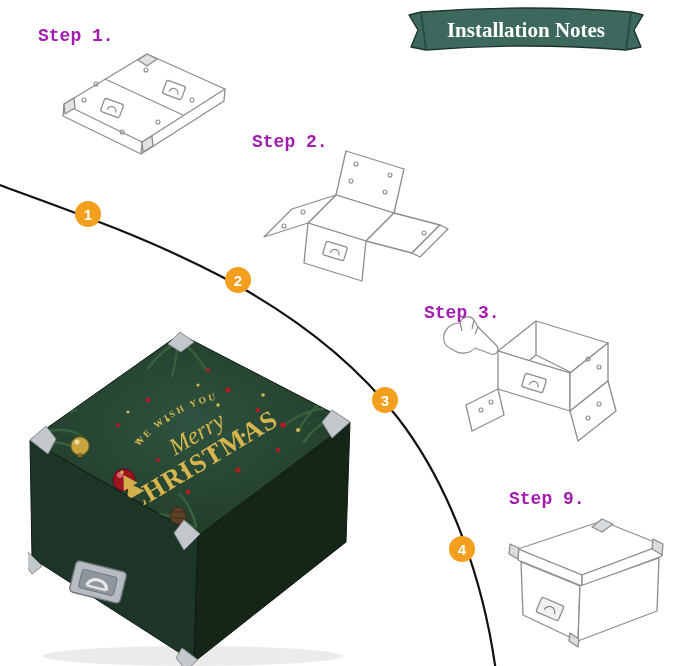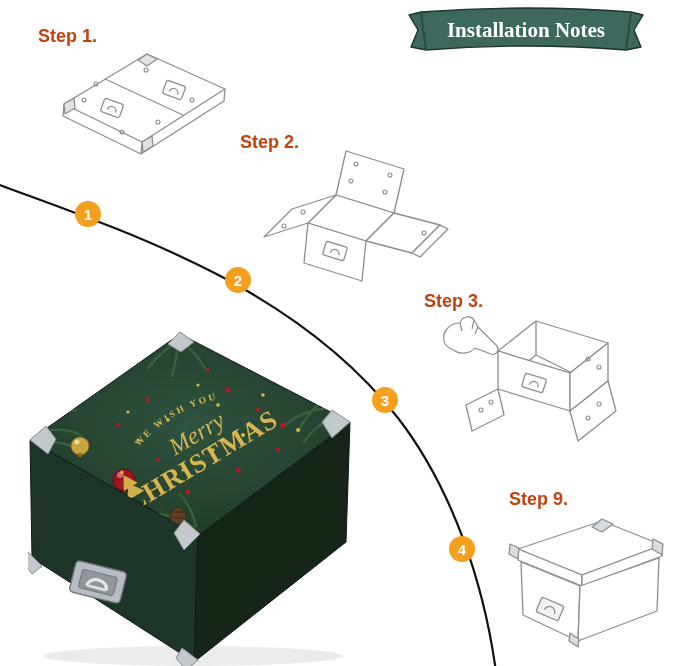--- a/index.html
+++ b/index.html
@@ -6,7 +6,7 @@
   html,body{width:679px;height:666px}
   body{background:#fff;font-family:"Liberation Serif",serif;position:relative;overflow:hidden}
   .stage{position:absolute;inset:0;width:679px;height:666px;background:#fff}
-  .step-label{position:absolute;font-family:Liberation Sans, sans-serif;font-weight:700;font-size:18px;color:#c2410c;z-index:4;white-space:nowrap}
+  .step-label{position:absolute;font-family:Liberation Mono, monospace;font-weight:700;font-size:18px;color:#a21caf;z-index:4;white-space:nowrap}
   .illus{position:absolute;z-index:2}
   .curve{position:absolute;left:0;top:0;z-index:1;pointer-events:none}
   .marker{position:absolute;width:26px;height:26px;border-radius:50%;background:#f59f1e;color:#fff;

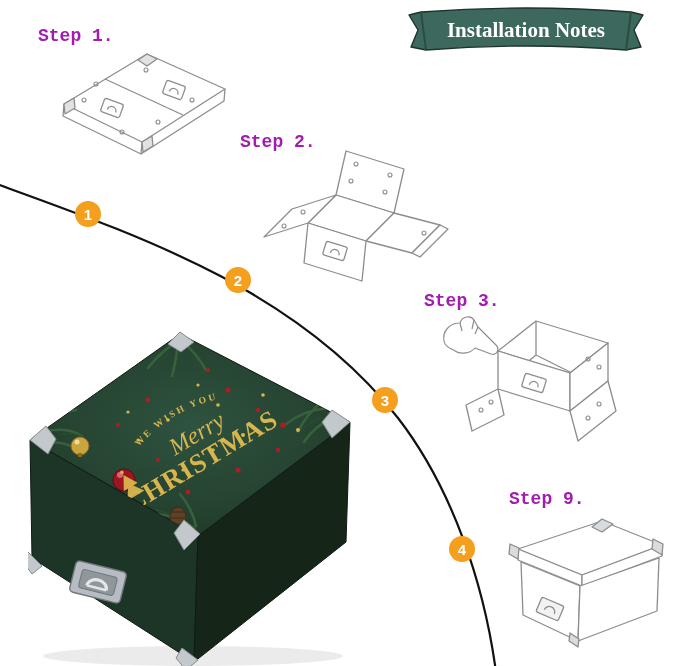--- a/index.html
+++ b/index.html
@@ -28,7 +28,7 @@
   </svg>
 
   <div class="step-label" style="left:38px;top:26px">Step 1.</div>
-  <div class="step-label" style="left:240px;top:132px">Step 2.</div>
+  <div class="step-label" style="left:252px;top:132px">Step 2.</div>
   <div class="step-label" style="left:424px;top:291px">Step 3.</div>
   <div class="step-label" style="left:509px;top:489px">Step 9.</div>
 

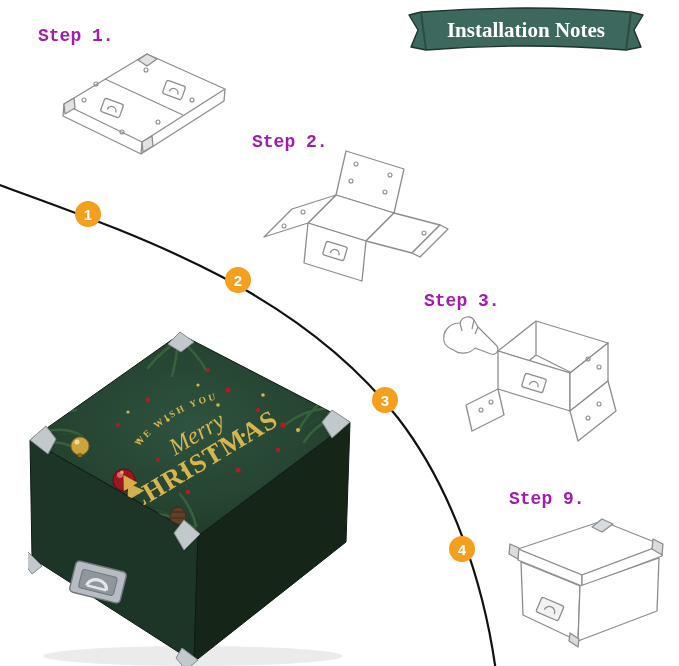--- a/index.html
+++ b/index.html
@@ -29,7 +29,7 @@
 
   <div class="step-label" style="left:38px;top:26px">Step 1.</div>
   <div class="step-label" style="left:252px;top:132px">Step 2.</div>
-  <div class="step-label" style="left:424px;top:291px">Step 3.</div>
+  <div class="step-label" style="left:424px;top:303px">Step 3.</div>
   <div class="step-label" style="left:509px;top:489px">Step 9.</div>
 
   <svg class="curve" width="679" height="666" viewBox="0 0 679 666">

